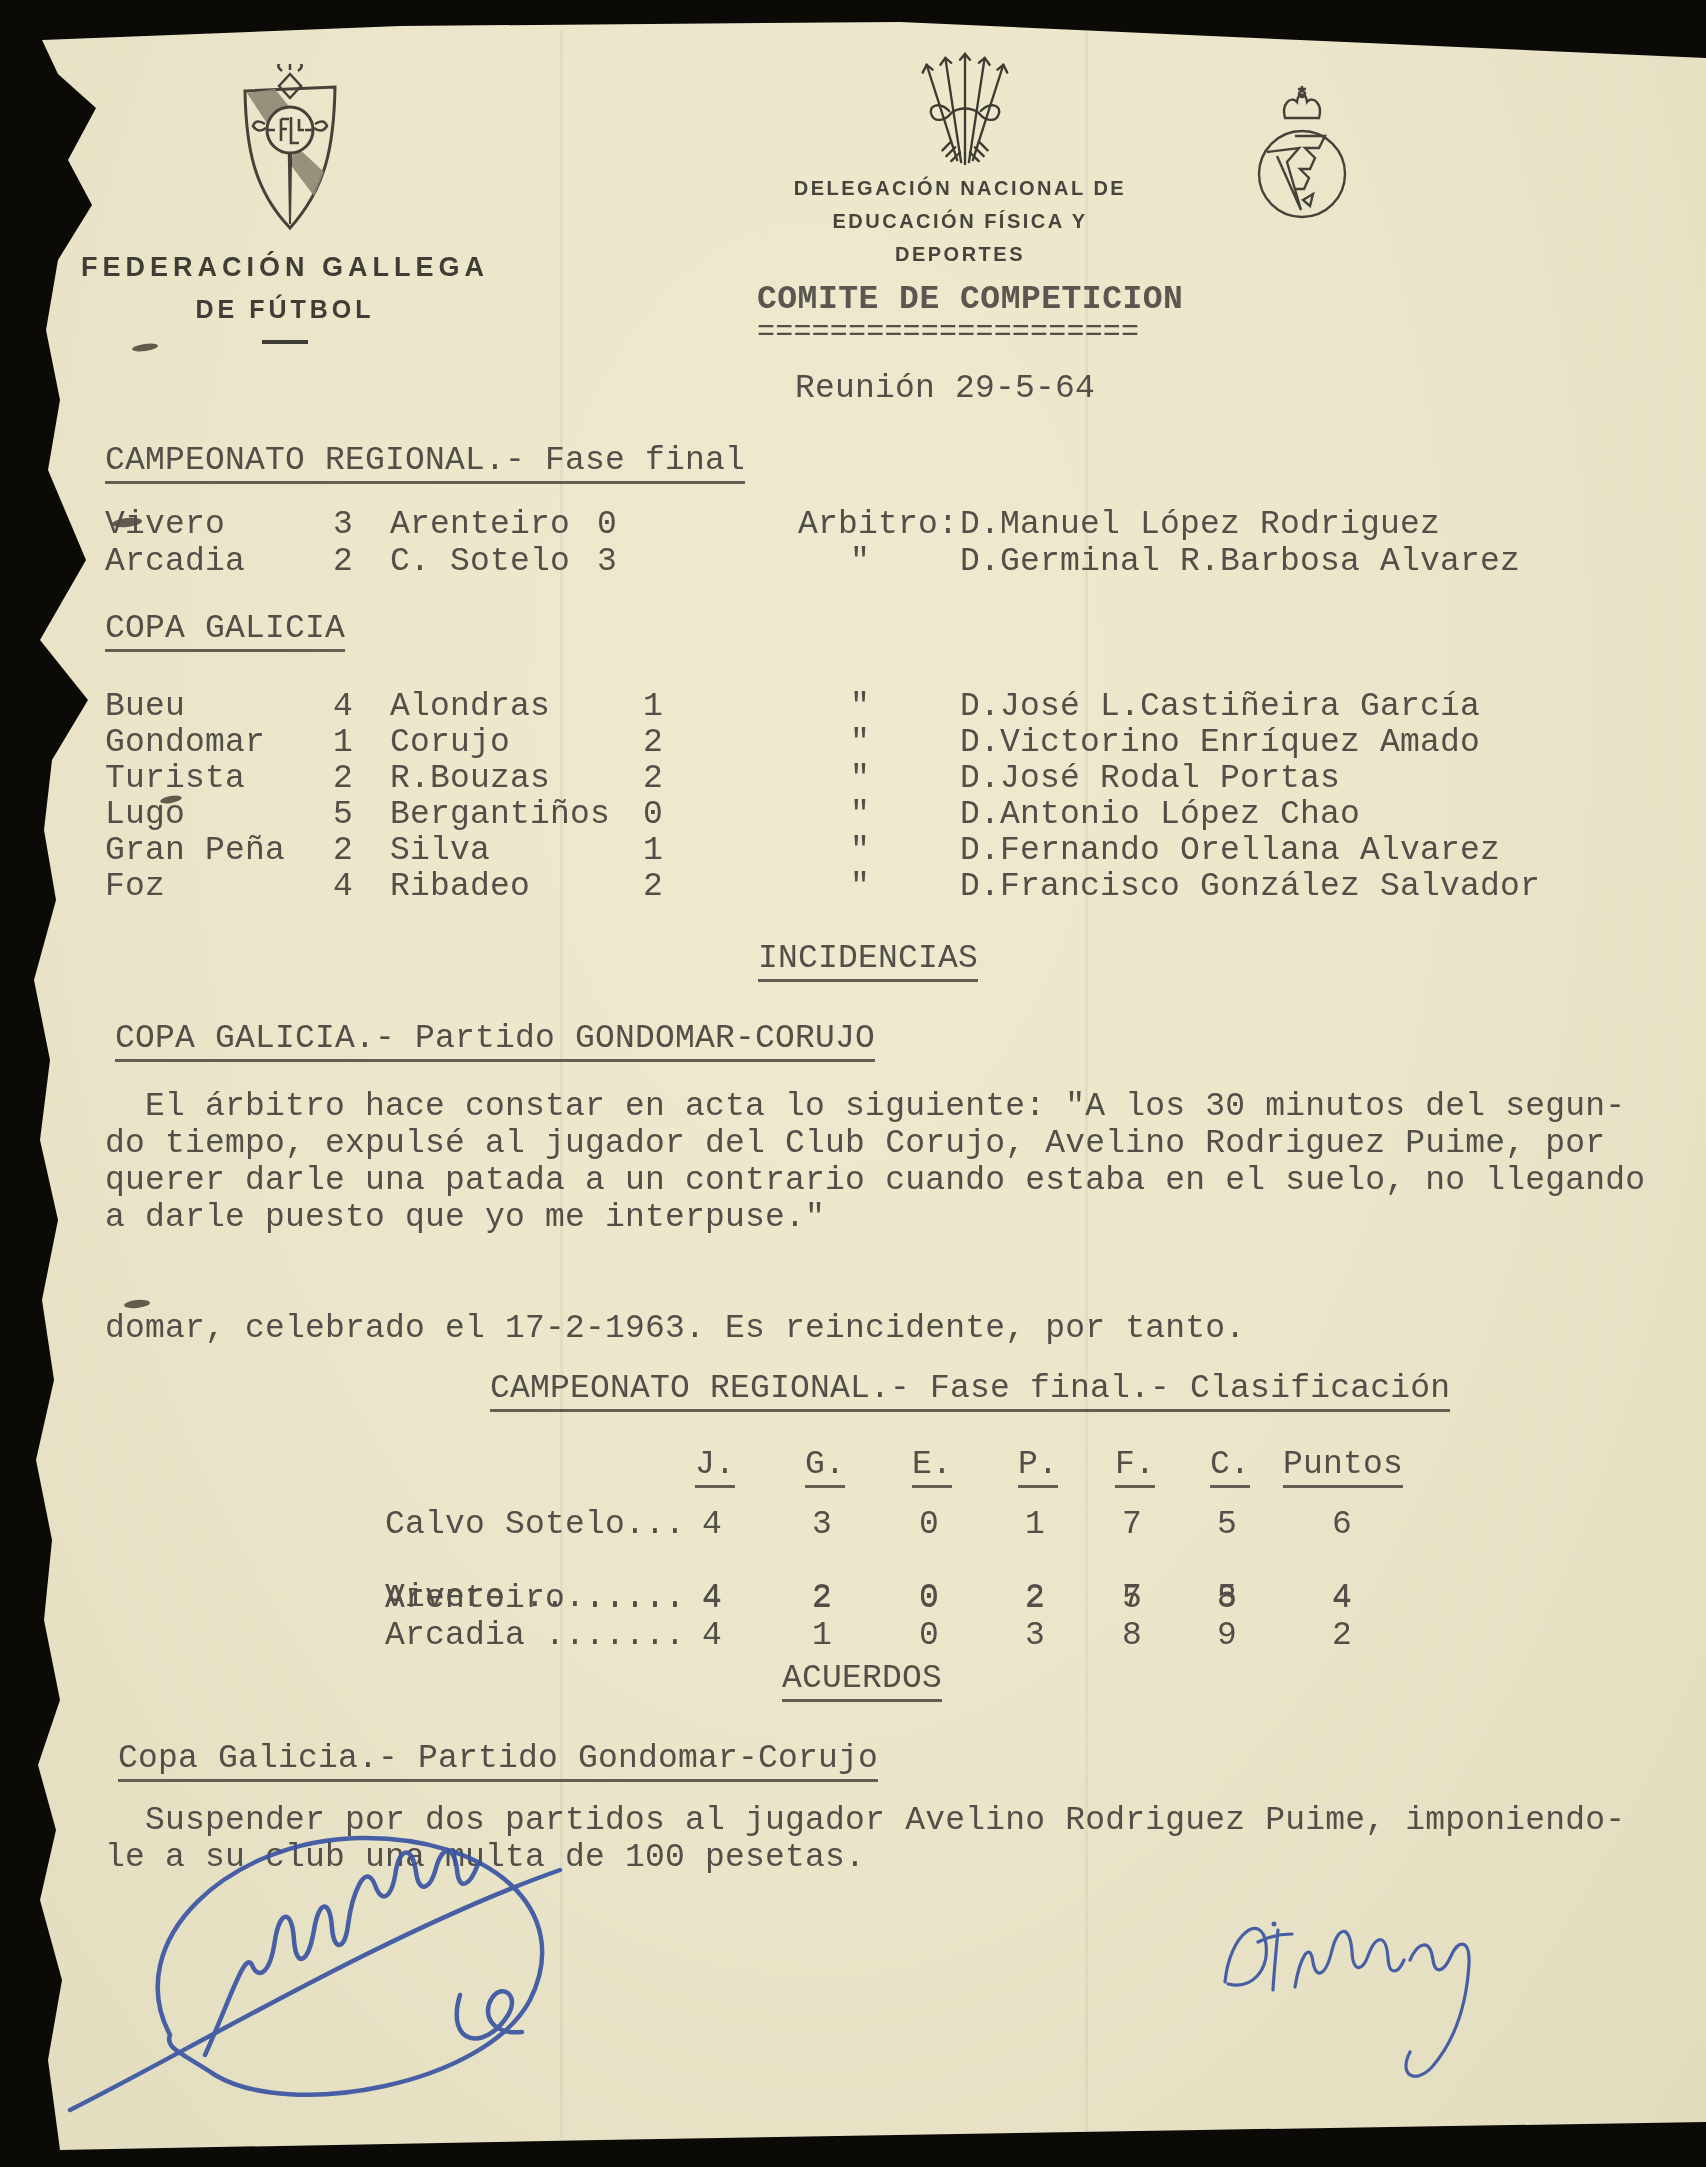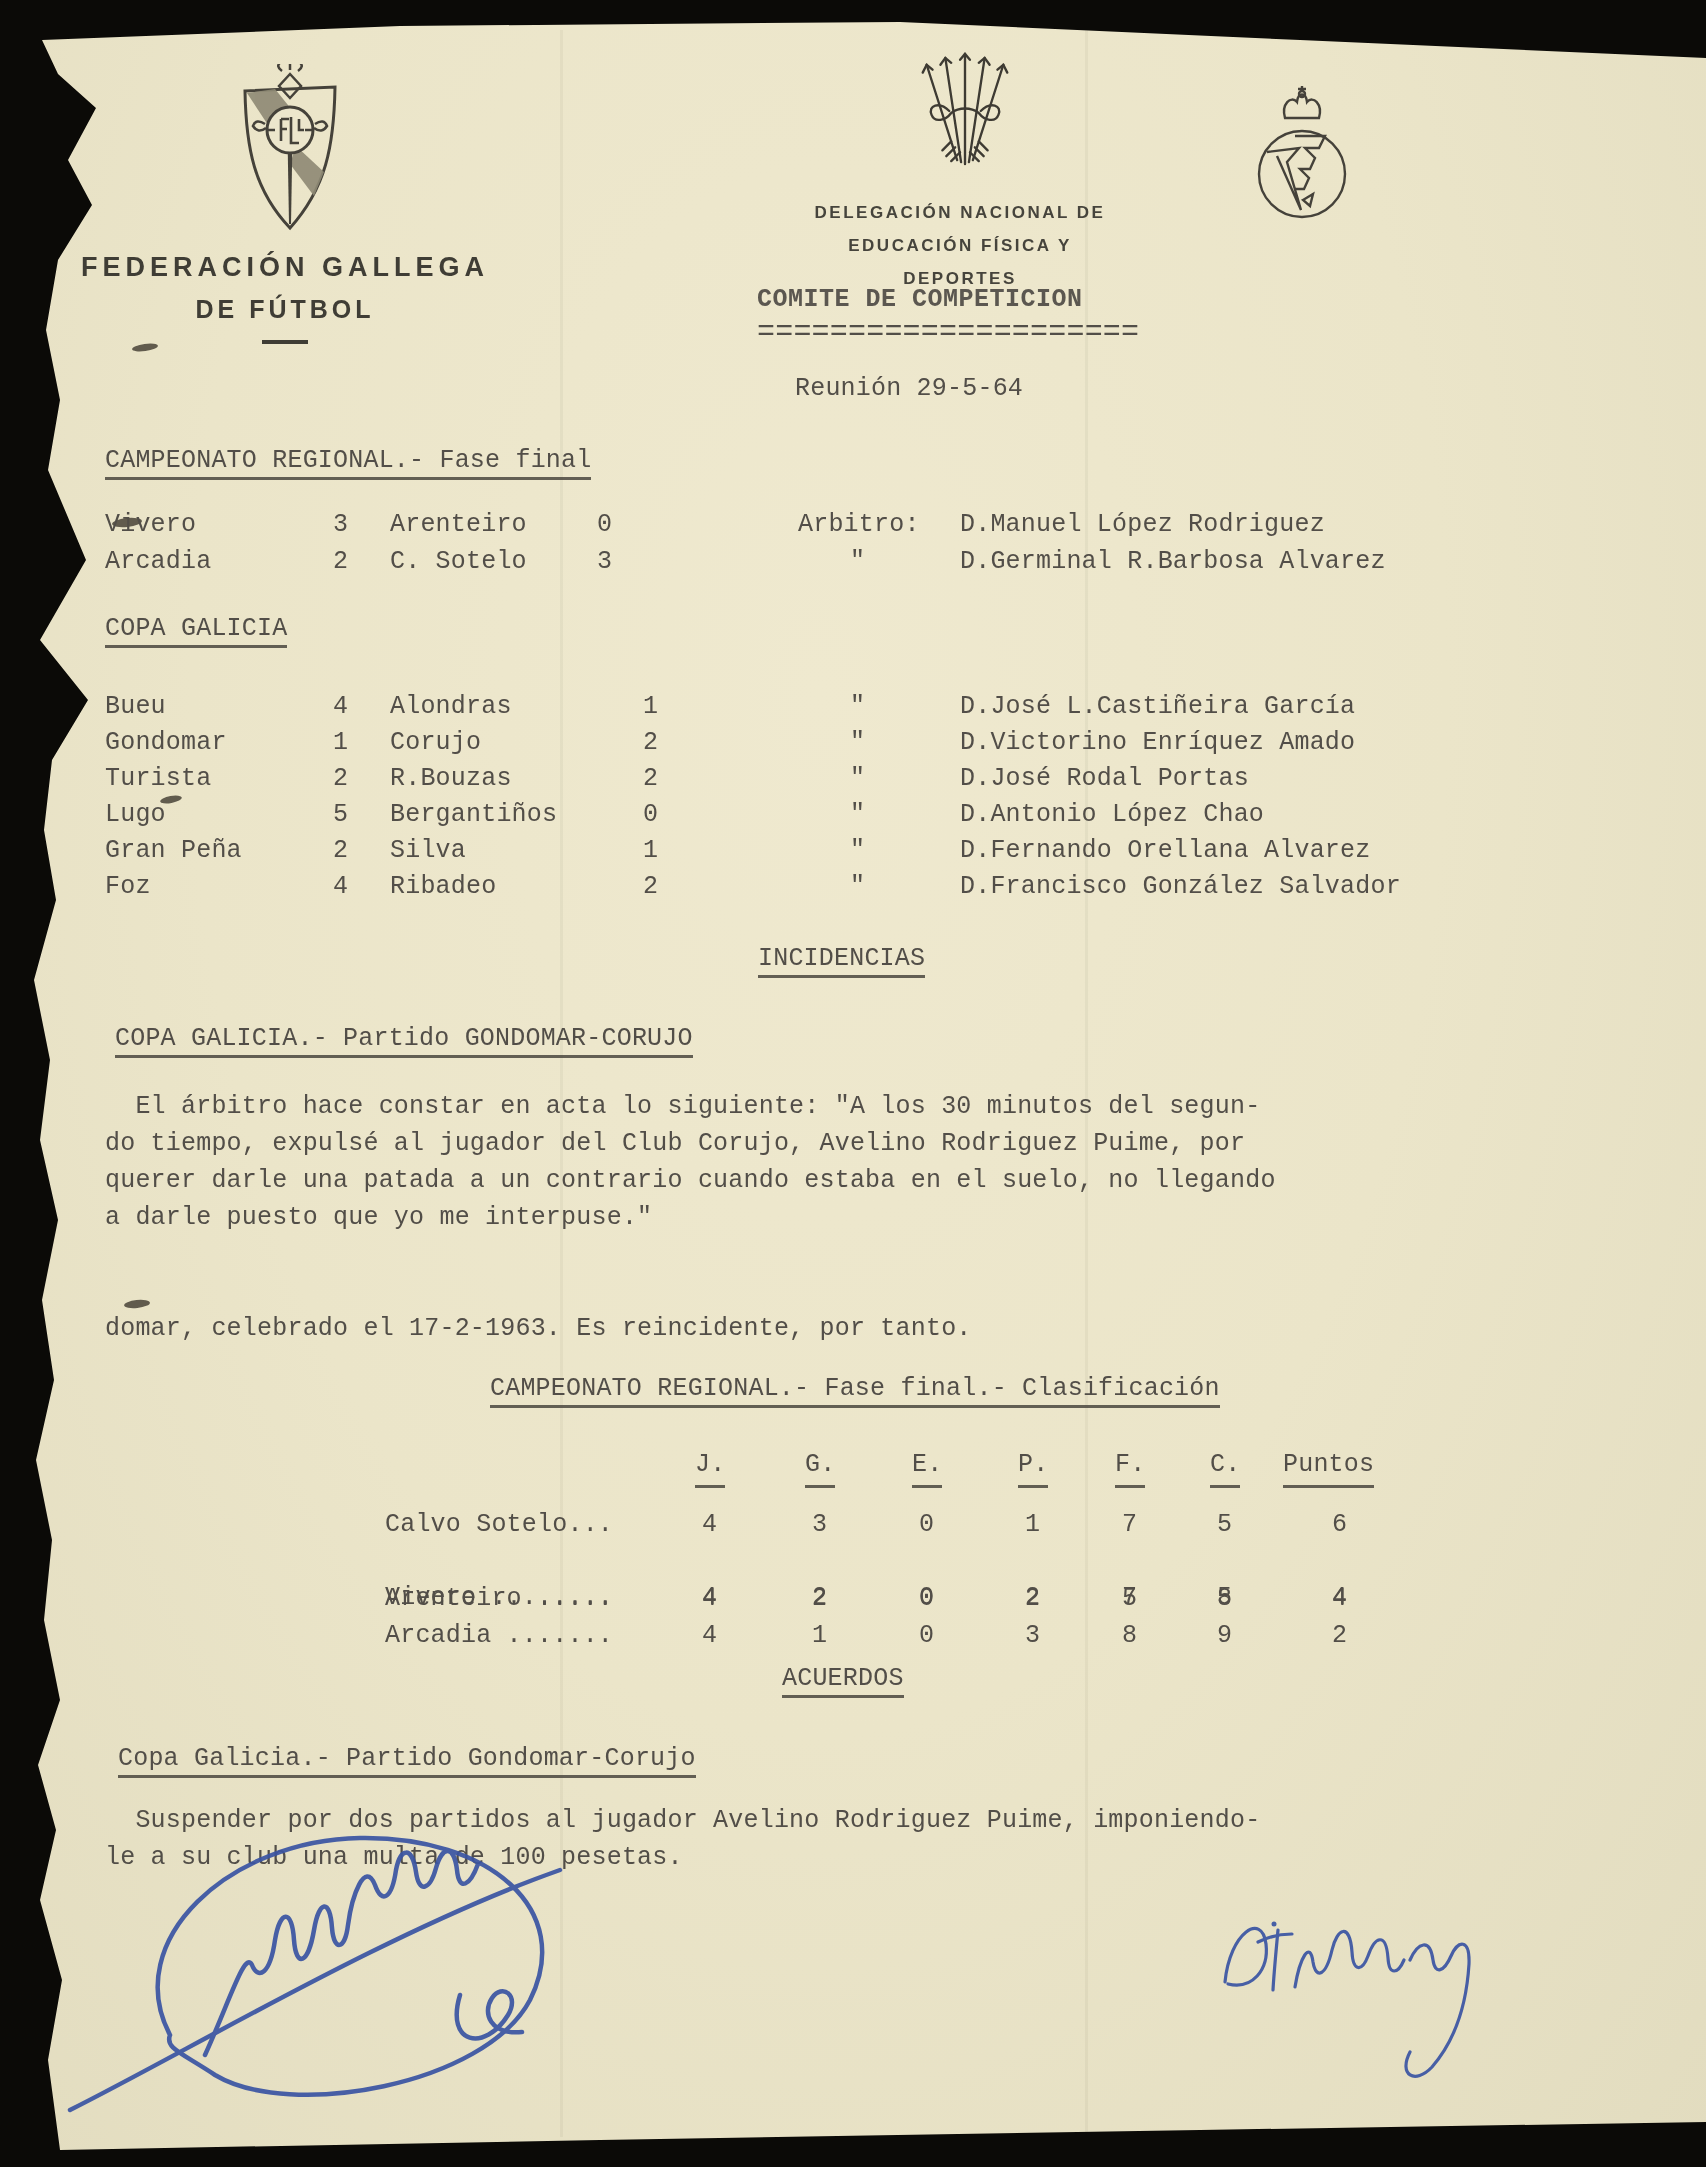--- a/index.html
+++ b/index.html
@@ -37,8 +37,8 @@
   .org-left .l1{font-size:27px;letter-spacing:5px;}
   .org-left .l2{font-size:25px;letter-spacing:4px;margin-top:12px;}
   .dash{width:46px;height:4px;background:#3f3d35;margin:16px auto 0;}
-  .org-center{position:absolute;left:790px;top:196px;width:340px;text-align:center;
-    color:#46443c;font-weight:bold;font-size:17px;letter-spacing:2.5px;line-height:33px;}
+  .org-center{position:absolute;left:790px;top:172px;width:340px;text-align:center;
+    color:#46443c;font-weight:bold;font-size:20px;letter-spacing:2.5px;line-height:33px;}
   .stamp{position:absolute;left:1548px;top:8px;color:#8d8494;transform:rotate(-2deg);
     font-weight:bold;}
   .stamp .n{font-size:33px;}

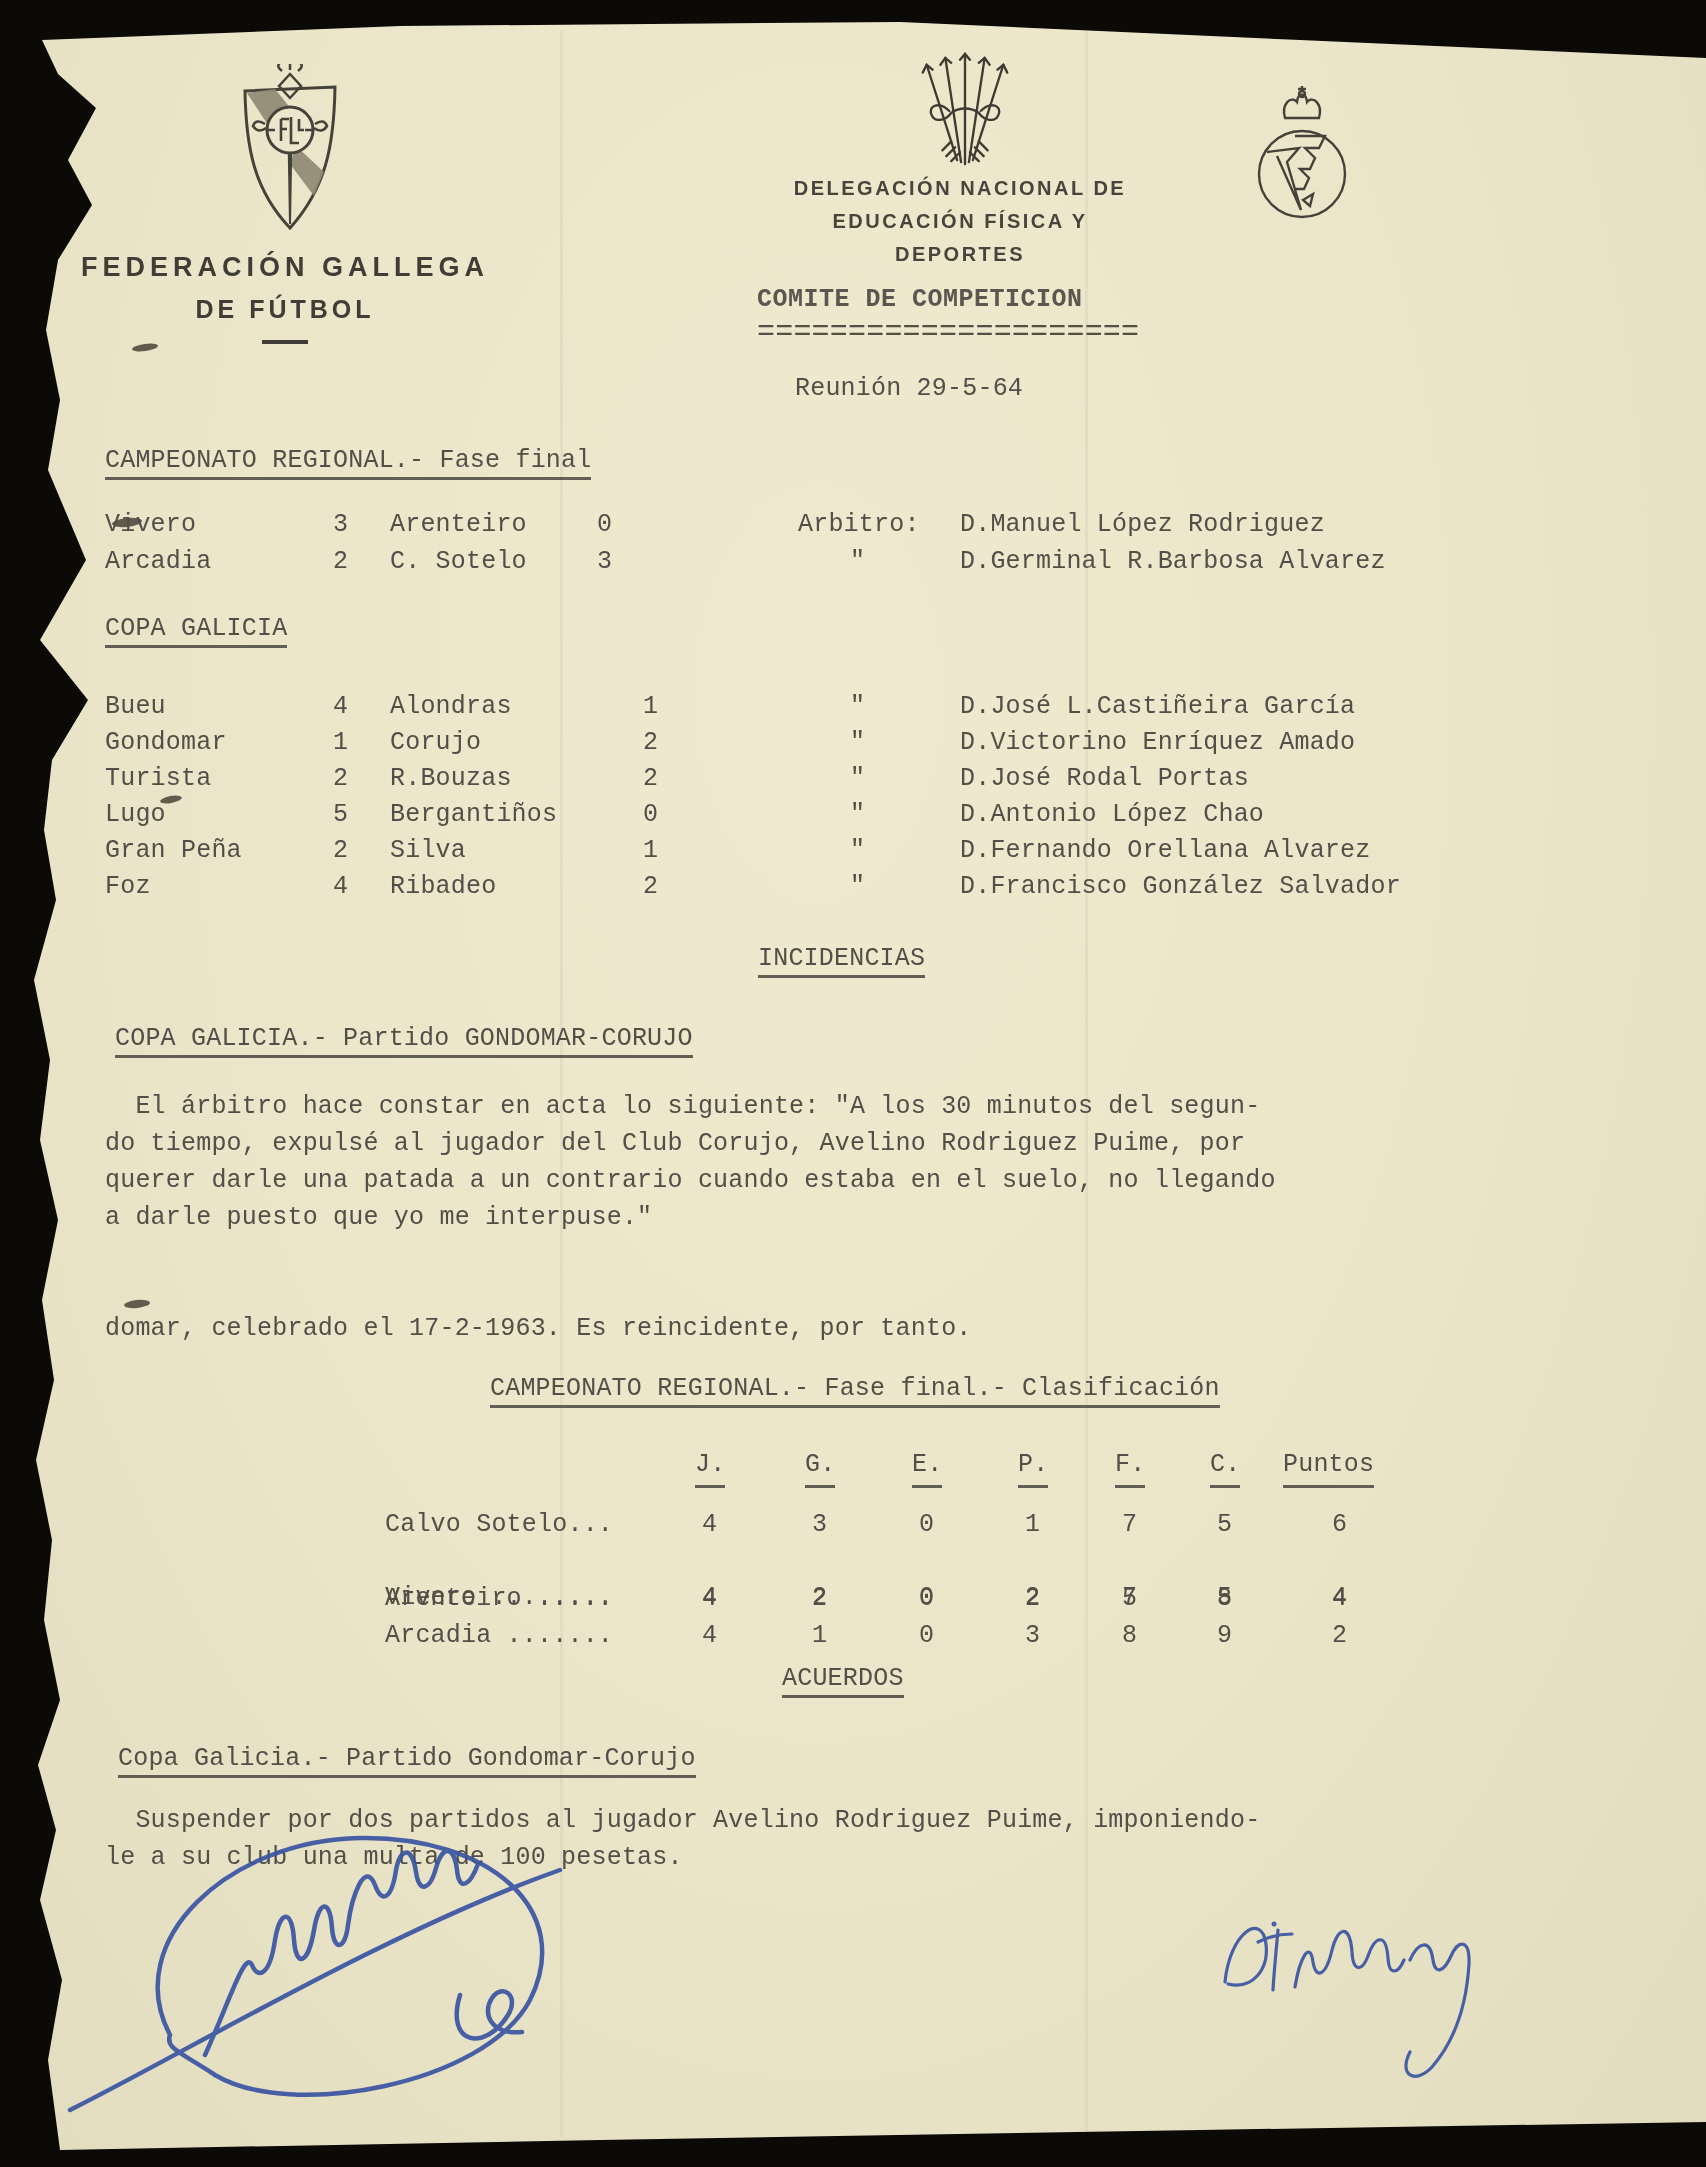--- a/index.html
+++ b/index.html
@@ -19,7 +19,7 @@
   .mark{position:absolute;background:#332e24;border-radius:50%;opacity:.75;}
   
   .tw{position:absolute;font-family:"Liberation Mono","DejaVu Sans Mono",monospace;
-      font-size:25px;line-height:37px;color:#524e48;white-space:pre;letter-spacing:.2px;}
+      font-size:33px;line-height:37px;color:#524e48;white-space:pre;letter-spacing:.2px;}
   .comite{font-weight:bold;color:#5b5750;letter-spacing:.5px;}
   .u{border-bottom:3px solid rgba(74,70,62,.85);padding-bottom:2px;}
   .row{position:absolute;left:0;width:1706px;height:37px;}

